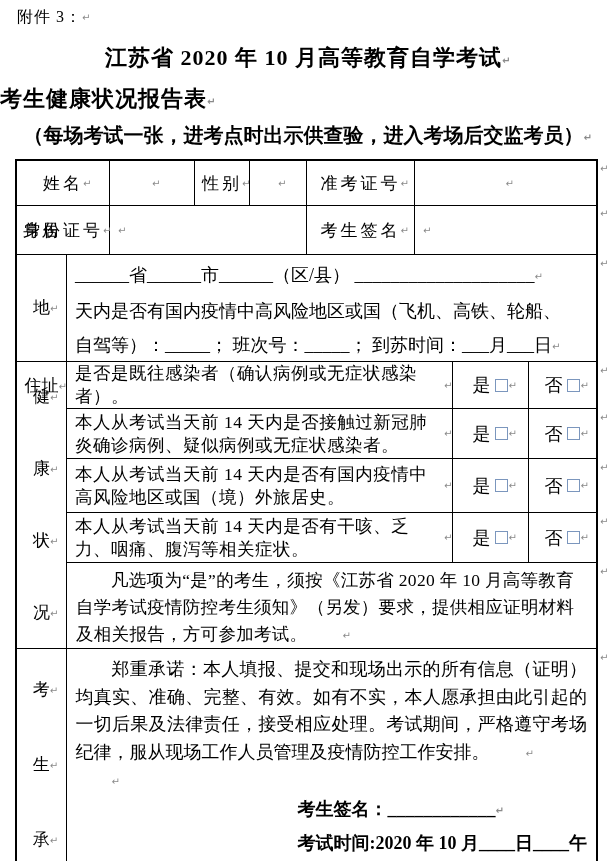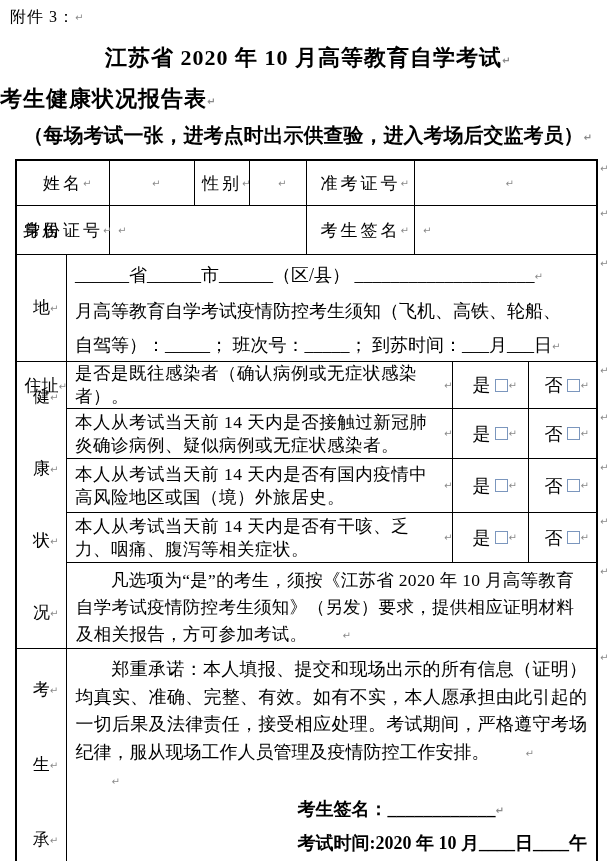--- a/index.html
+++ b/index.html
@@ -15,7 +15,7 @@
     font-family:"DejaVu Sans",sans-serif; font-size:10px; color:#8a8a8a;
     vertical-align:1px;
   }
-  .attach { position:absolute; left:10px; top:7px; font-size:16px; letter-spacing:1px; }
+  .attach { position:absolute; left:17px; top:7px; font-size:16px; letter-spacing:1px; }
   .t1 { position:absolute; left:0; top:43px; width:100%; text-align:center;
         font-size:22px; font-weight:bold; letter-spacing:1px; }
   .t2 { position:absolute; left:0; top:84px; width:100%; 

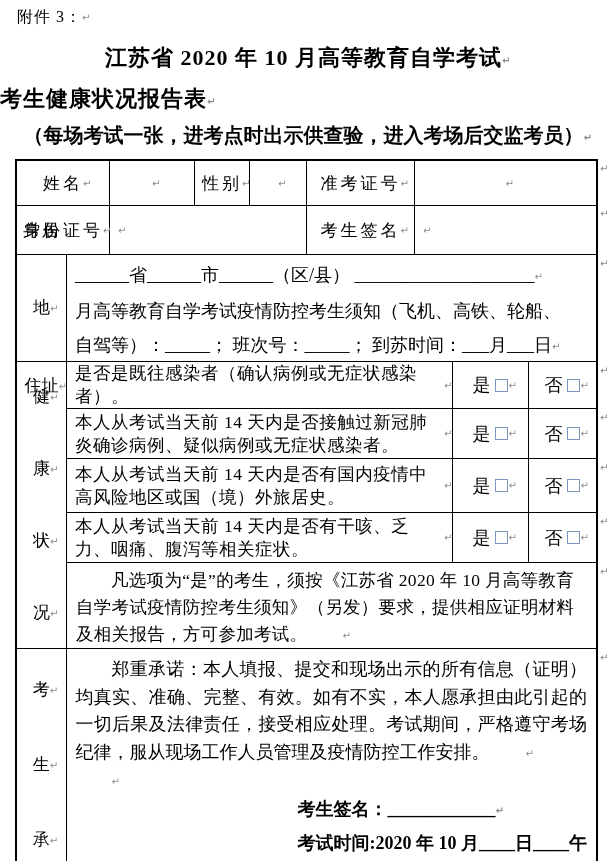--- a/index.html
+++ b/index.html
@@ -127,7 +127,7 @@
       </div>
       <div class="cell rescell fx">
         <div><span>______省______市______（区/县） ____________________</span><span class="pm">↵</span></div>
-        <div><span>月高等教育自学考试疫情防控考生须知（飞机、高铁、轮船、</span></div>
+        <div><span>天内是否有国内疫情中高风险地区或国（飞机、高铁、轮船、</span></div>
         <div><span>自驾等）：_____； 班次号：_____； 到苏时间：___月___日</span><span class="pm">↵</span></div>
       </div>
     </div>

